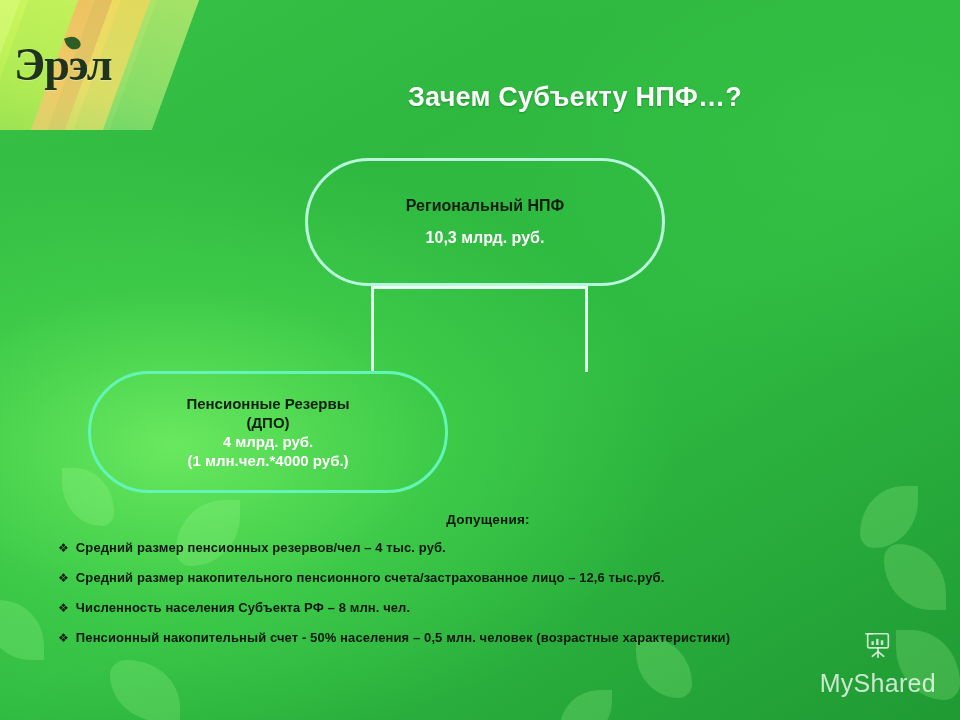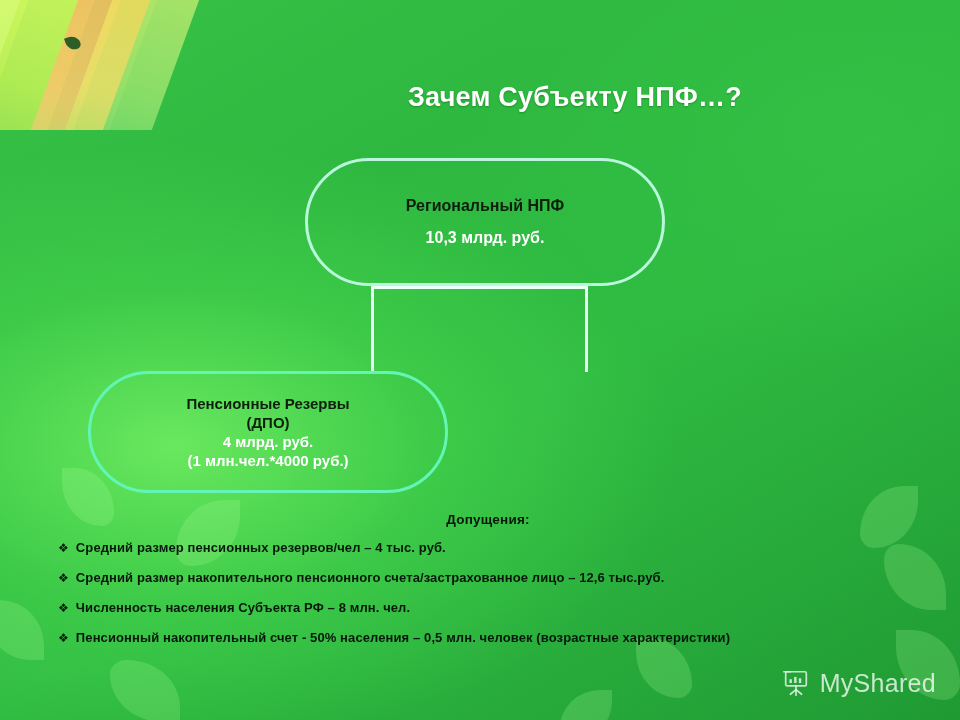--- a/index.html
+++ b/index.html
@@ -204,6 +204,7 @@
     <div class="logo-stripe s3"></div>
     <div class="logo-stripe s4"></div>
     <div class="logo-leaf"></div>
+    <div class="logo-text">Эрэл</div>
   </div>
 
   <div class="title">Зачем Субъекту  НПФ…?</div>

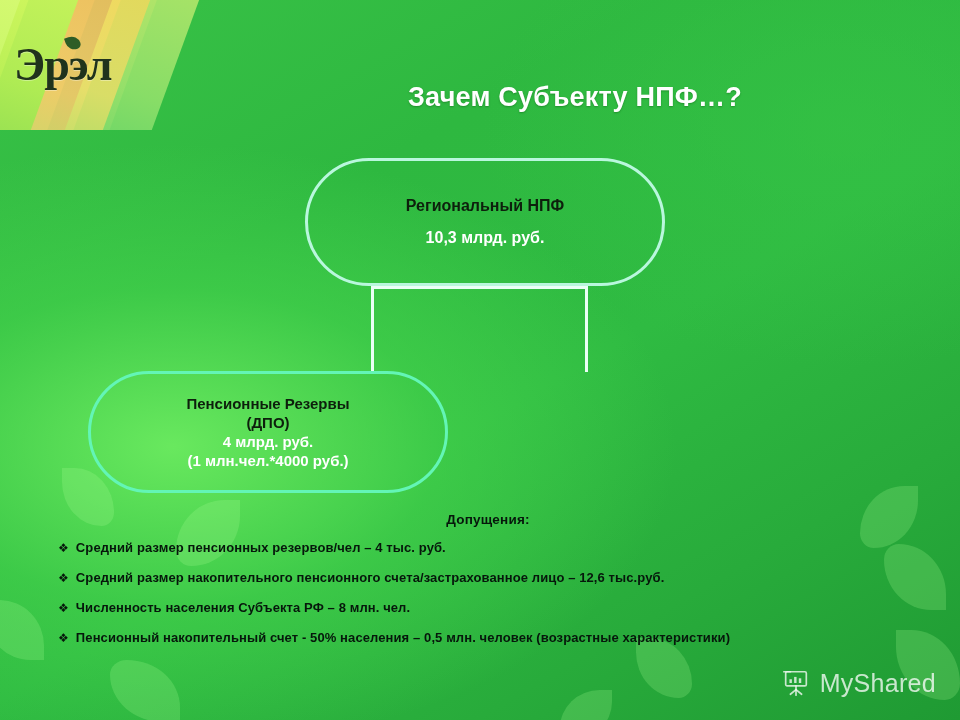--- a/index.html
+++ b/index.html
@@ -174,6 +174,7 @@
     align-items: center;
     gap: 9px;
     opacity: 0.92;
+    flex-direction: column;
   }
   .watermark .wm-text {
     font-size: 25px;

